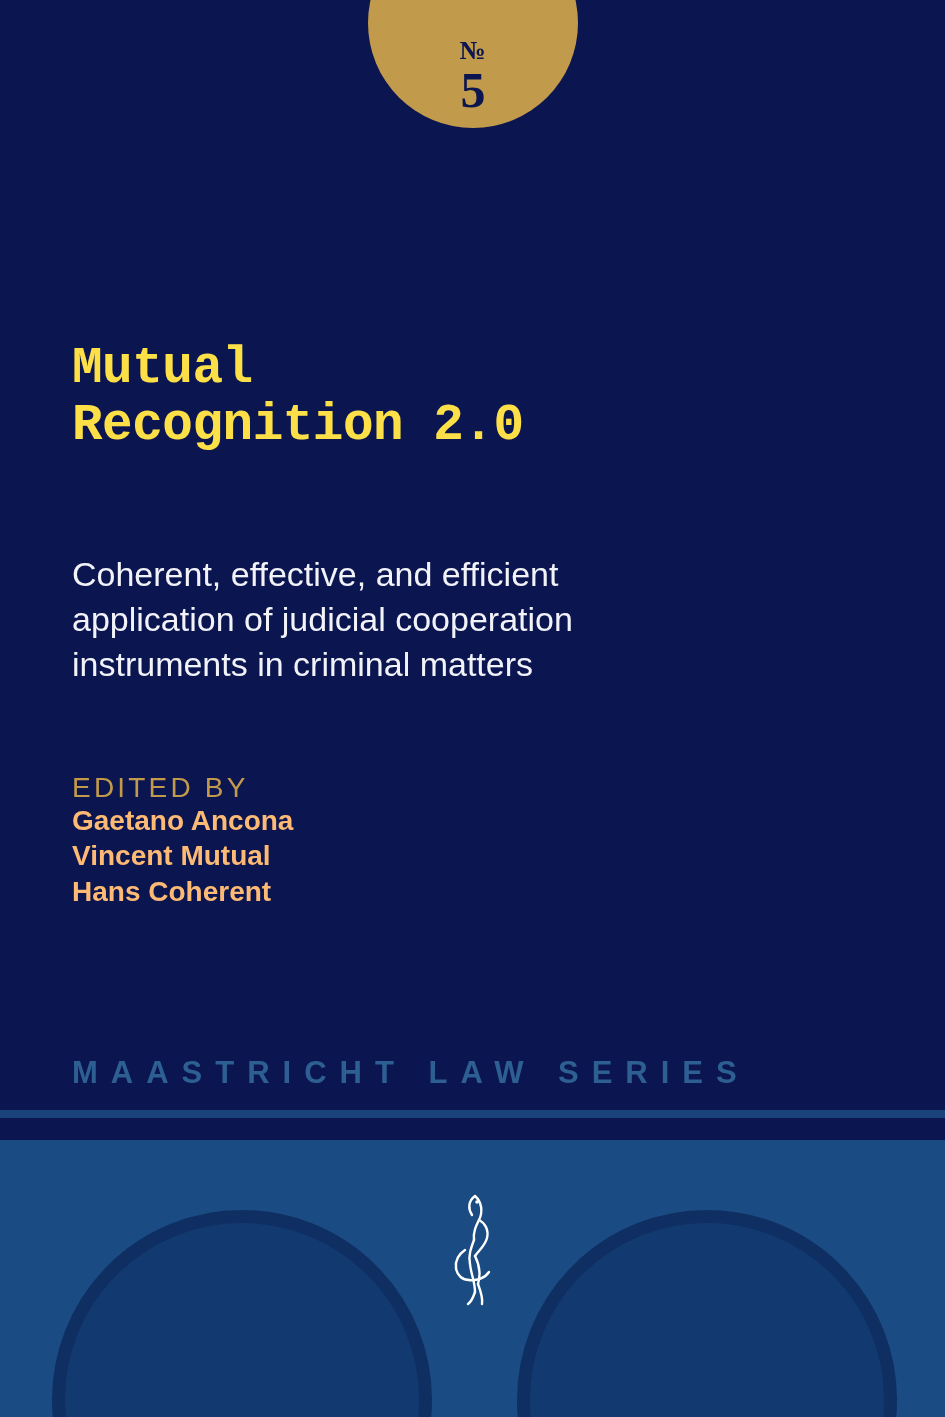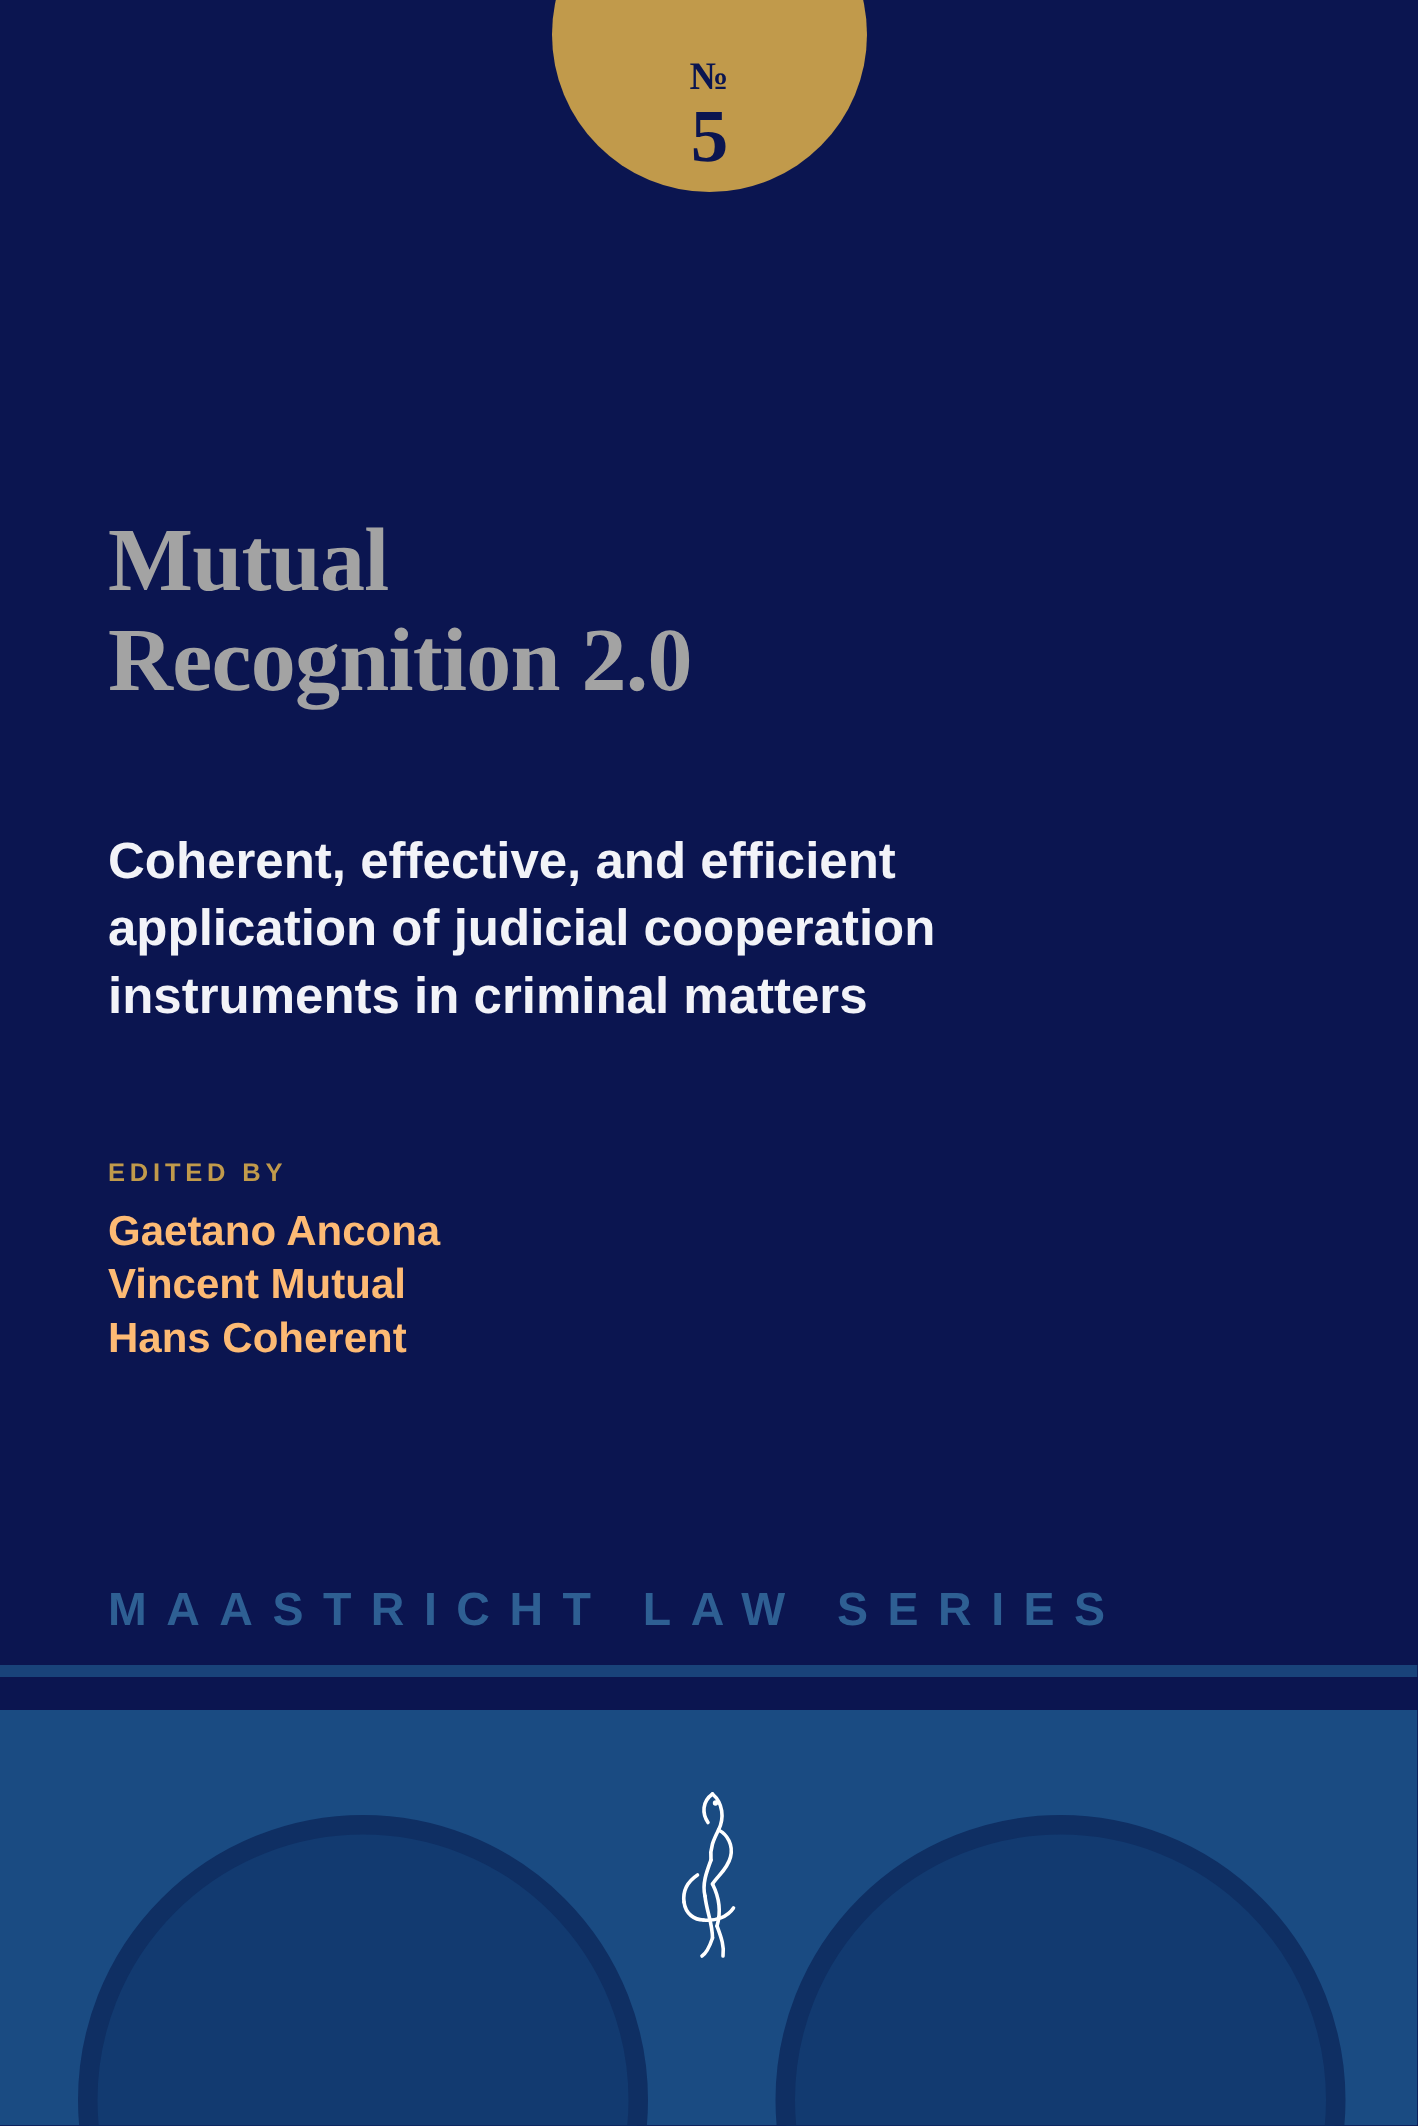--- a/index.html
+++ b/index.html
@@ -62,11 +62,11 @@
     width: 640px;
   }
   .title-line {
-    font-family: Liberation Serif, serif;
-    font-weight: bold;
-    font-size: 60px;
+    font-family: Liberation Mono, monospace;
+    font-weight: bold;
+    font-size: 51px;
     line-height: 1.12;
-    color: #a3a3a3;
+    color: #fde047;
     letter-spacing: -0.5px;
   }
 

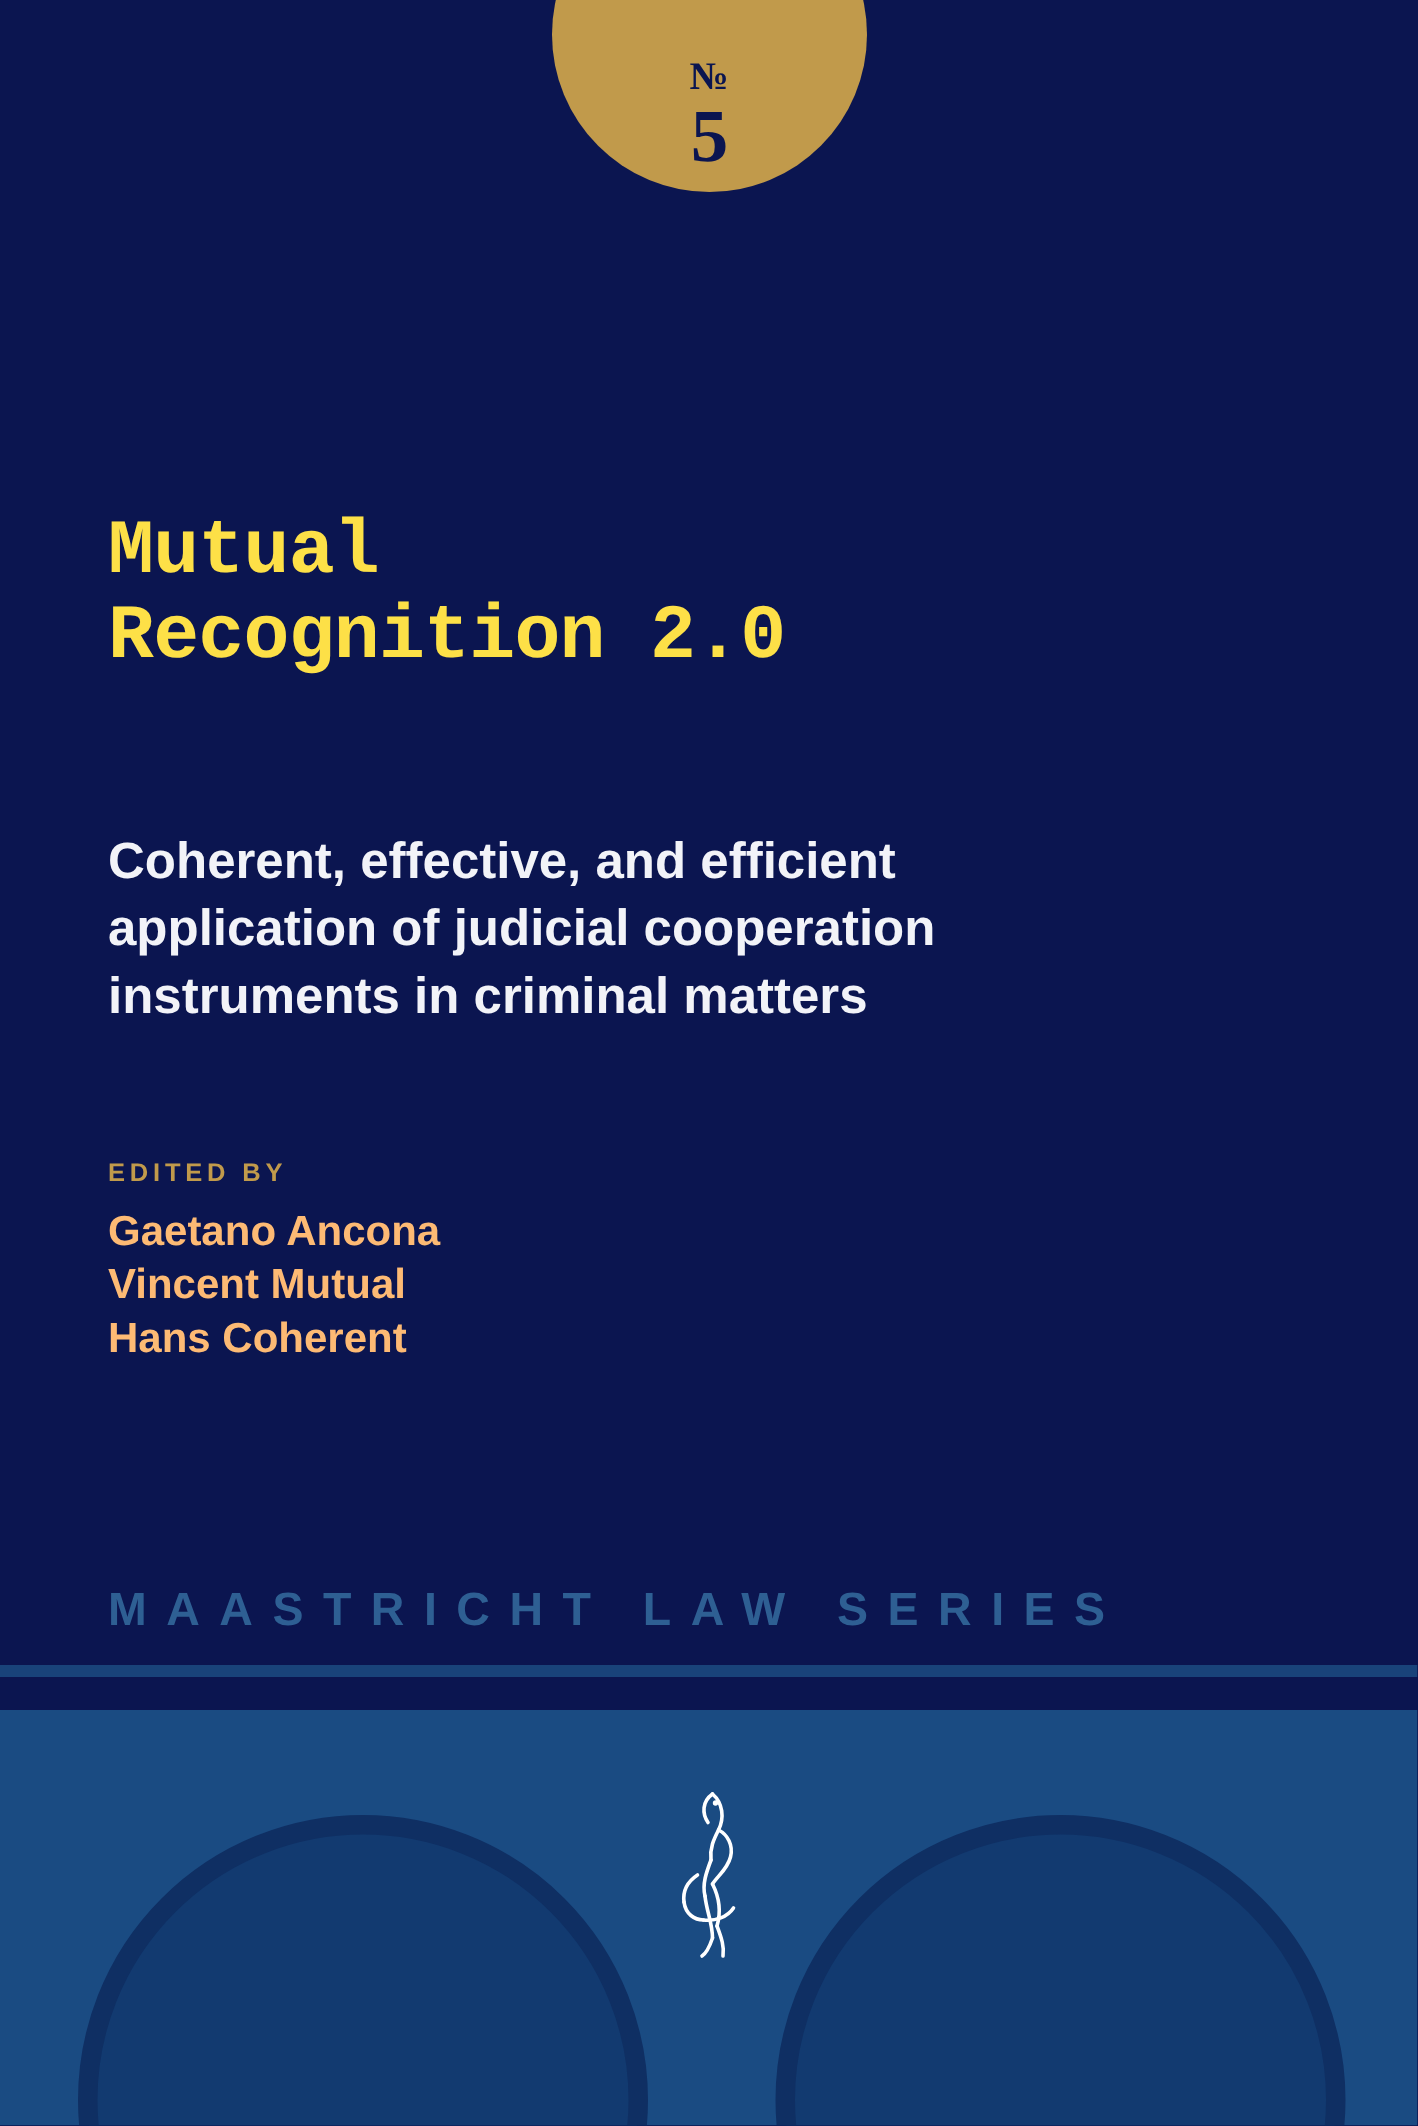--- a/index.html
+++ b/index.html
@@ -79,7 +79,7 @@
     font-size: 34px;
     line-height: 1.33;
     color: #f2f3f8;
-    font-weight: 700;
+    font-weight: 400;
   }
 
   

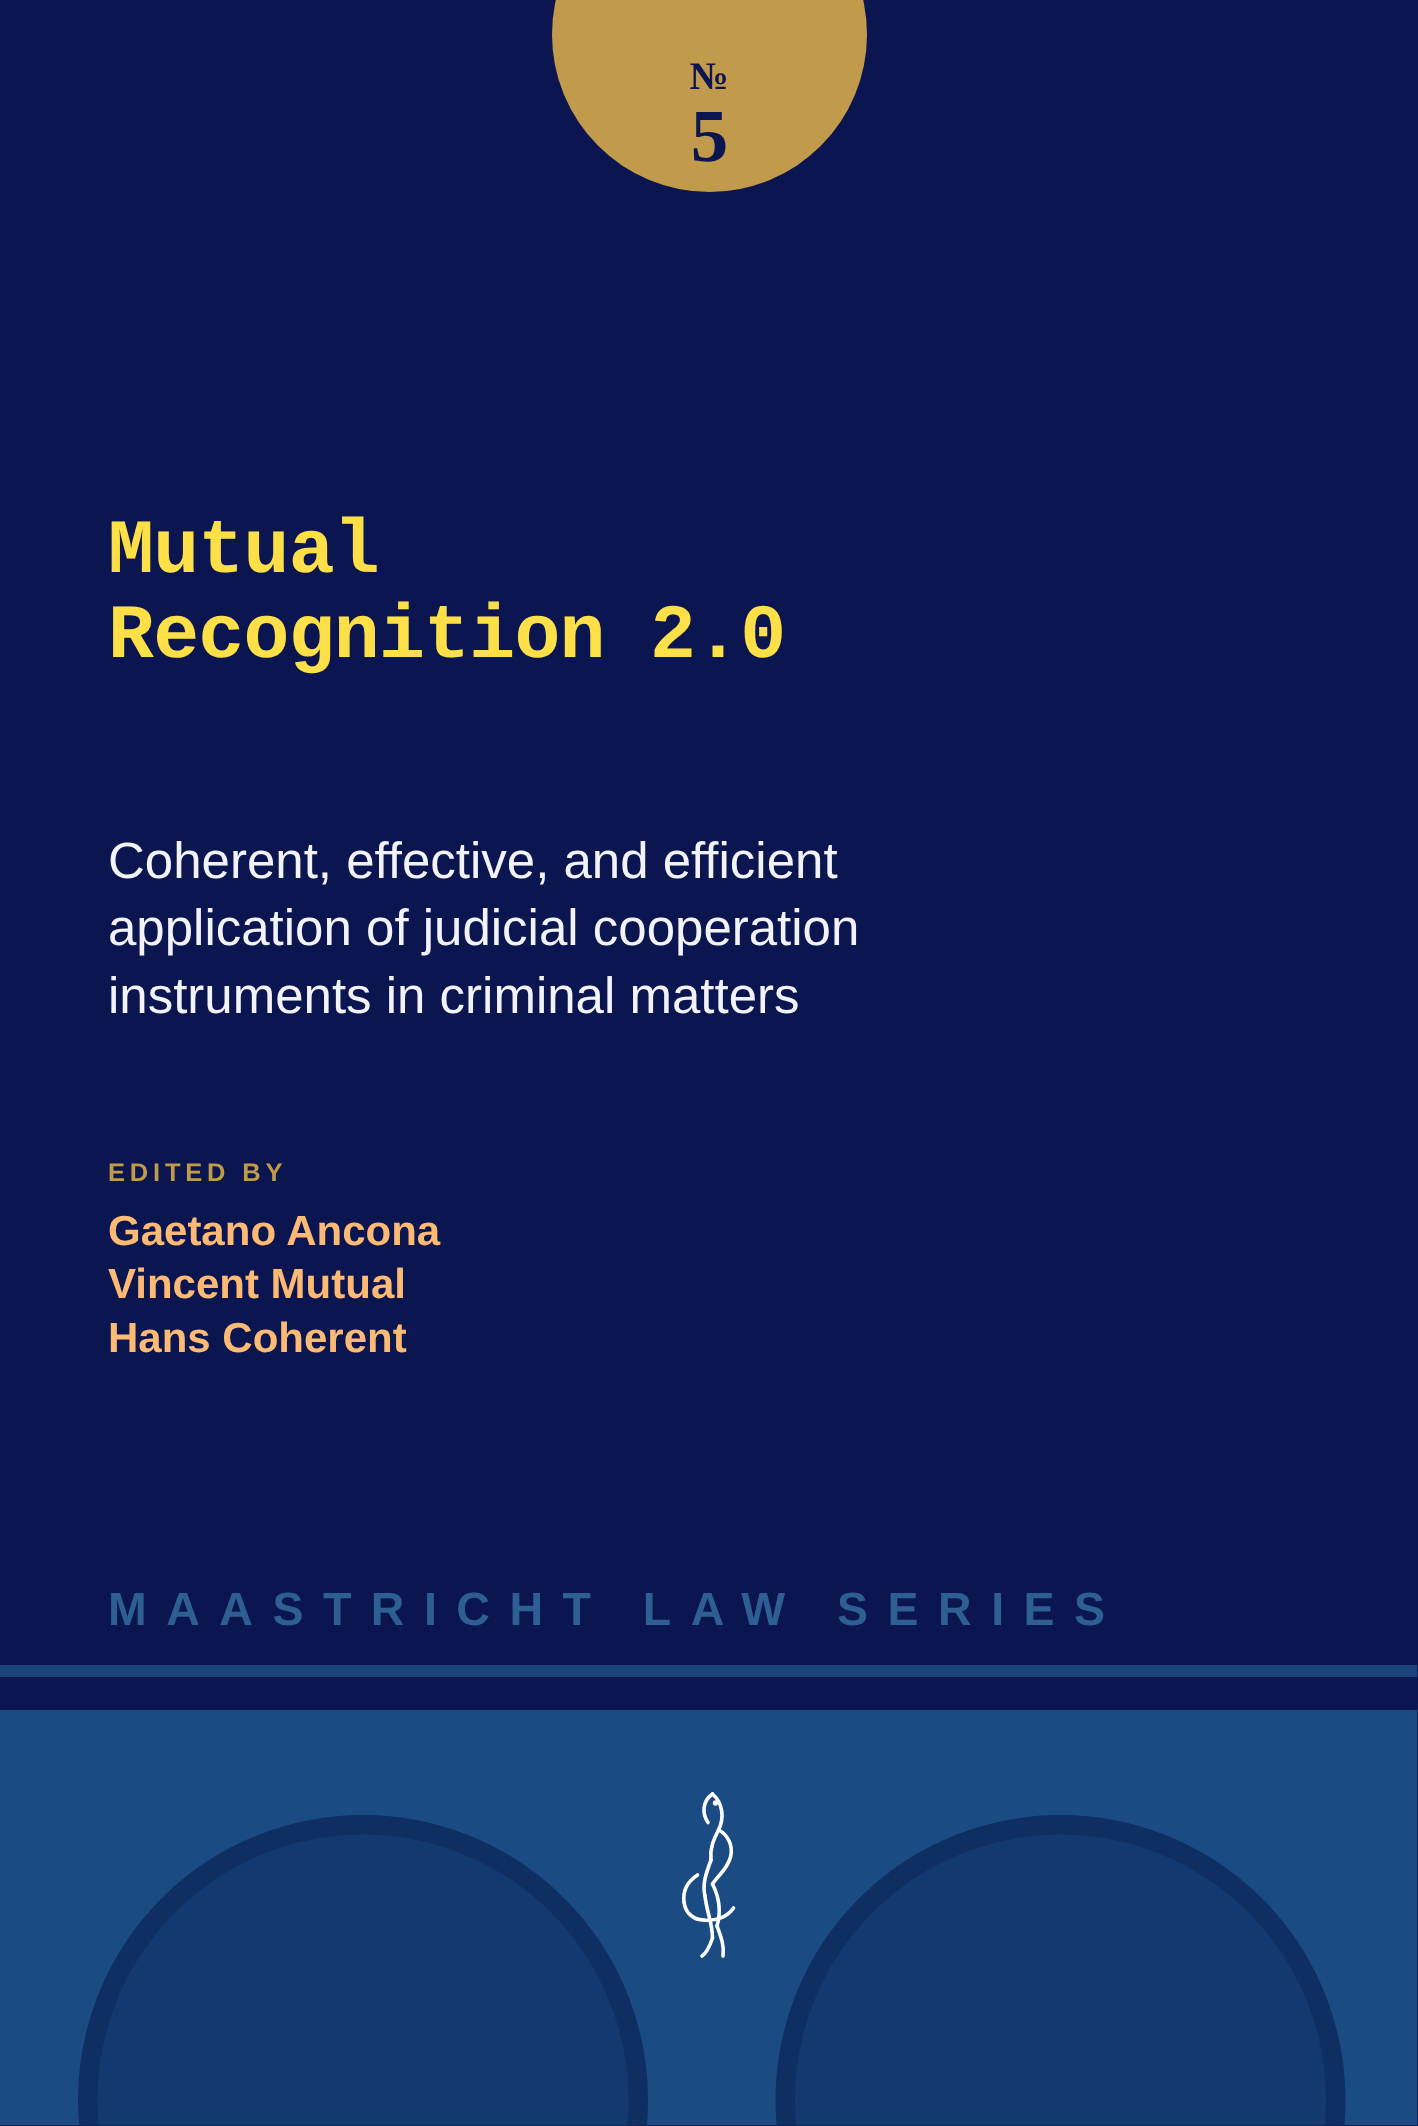--- a/index.html
+++ b/index.html
@@ -88,8 +88,8 @@
     left: 72px;
     top: 772px;
     font-family: "Liberation Sans", sans-serif;
-    font-size: 17px;
-    font-weight: bold;
+    font-size: 28px;
+    font-weight: normal;
     letter-spacing: 3.2px;
     color: #c19a4b;
   }

